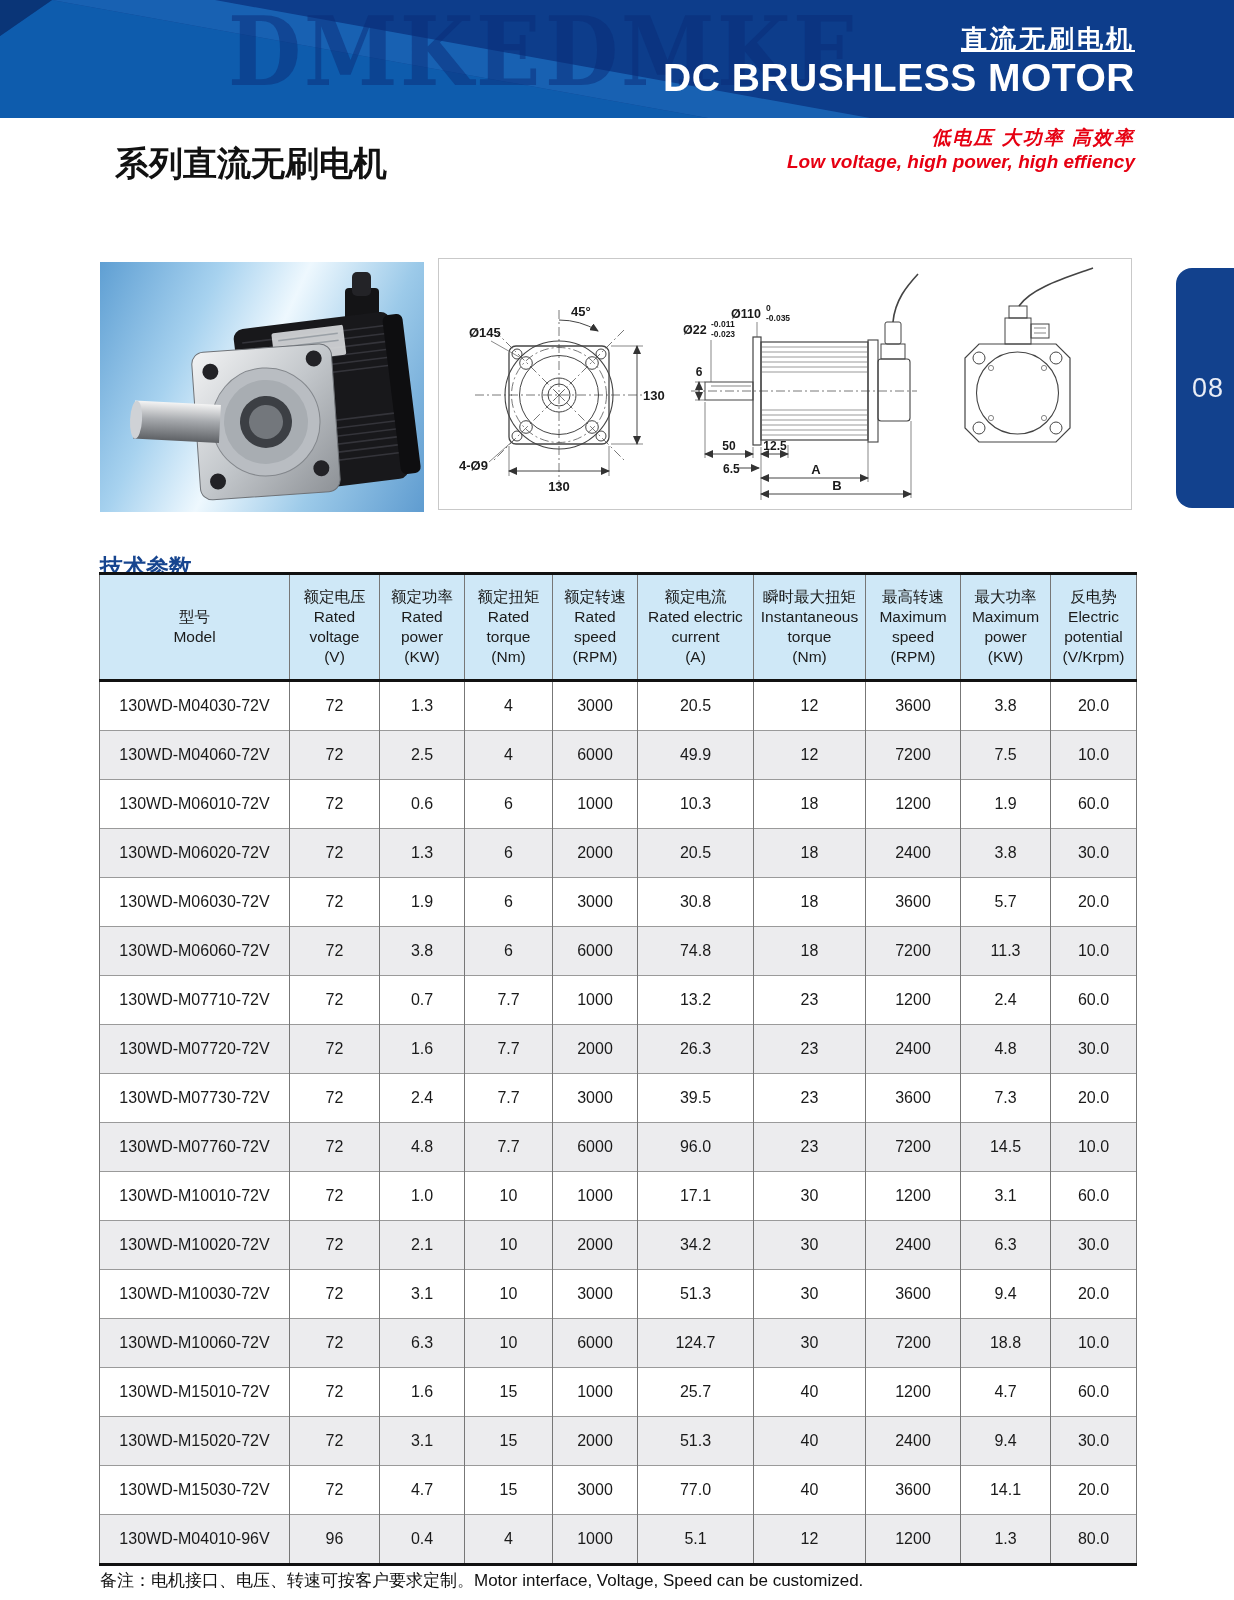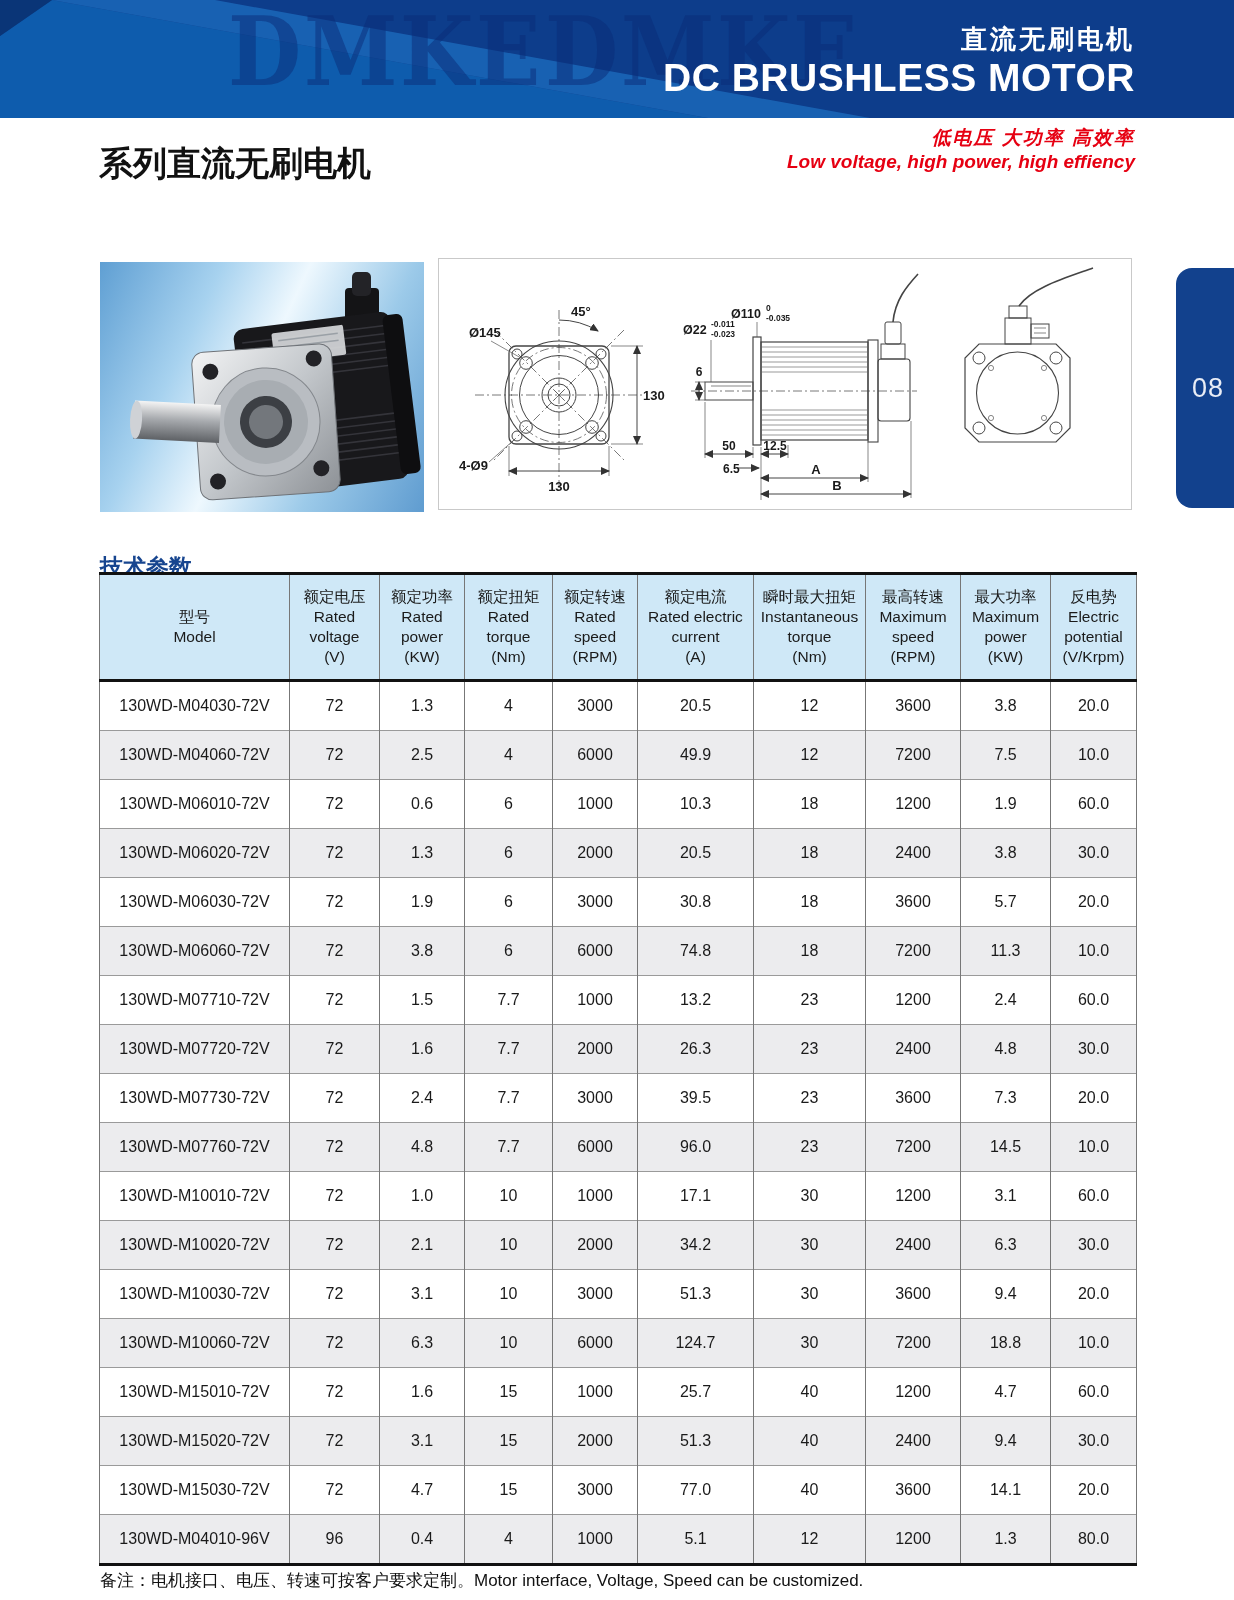--- a/index.html
+++ b/index.html
@@ -13,7 +13,7 @@
       font-weight:bold;font-size:96px;line-height:1;color:rgba(9,44,120,0.5);
       letter-spacing:3px;transform:scaleX(0.88);transform-origin:left top;}
   .wm1{left:228px;} .wm2{left:545px;}
-  .band-cn{position:absolute;right:99px;top:22px;color:#fff;font-size:26px;font-weight:bold;letter-spacing:3px;}
+  .band-cn{position:absolute;right:99px;top:22px;color:#fff;font-size:26px;font-weight:bold;letter-spacing:3px;text-decoration:underline;}
   .band-en{position:absolute;right:99px;top:56px;color:#fff;font-size:39px;font-weight:800;letter-spacing:0.5px;}
 
   

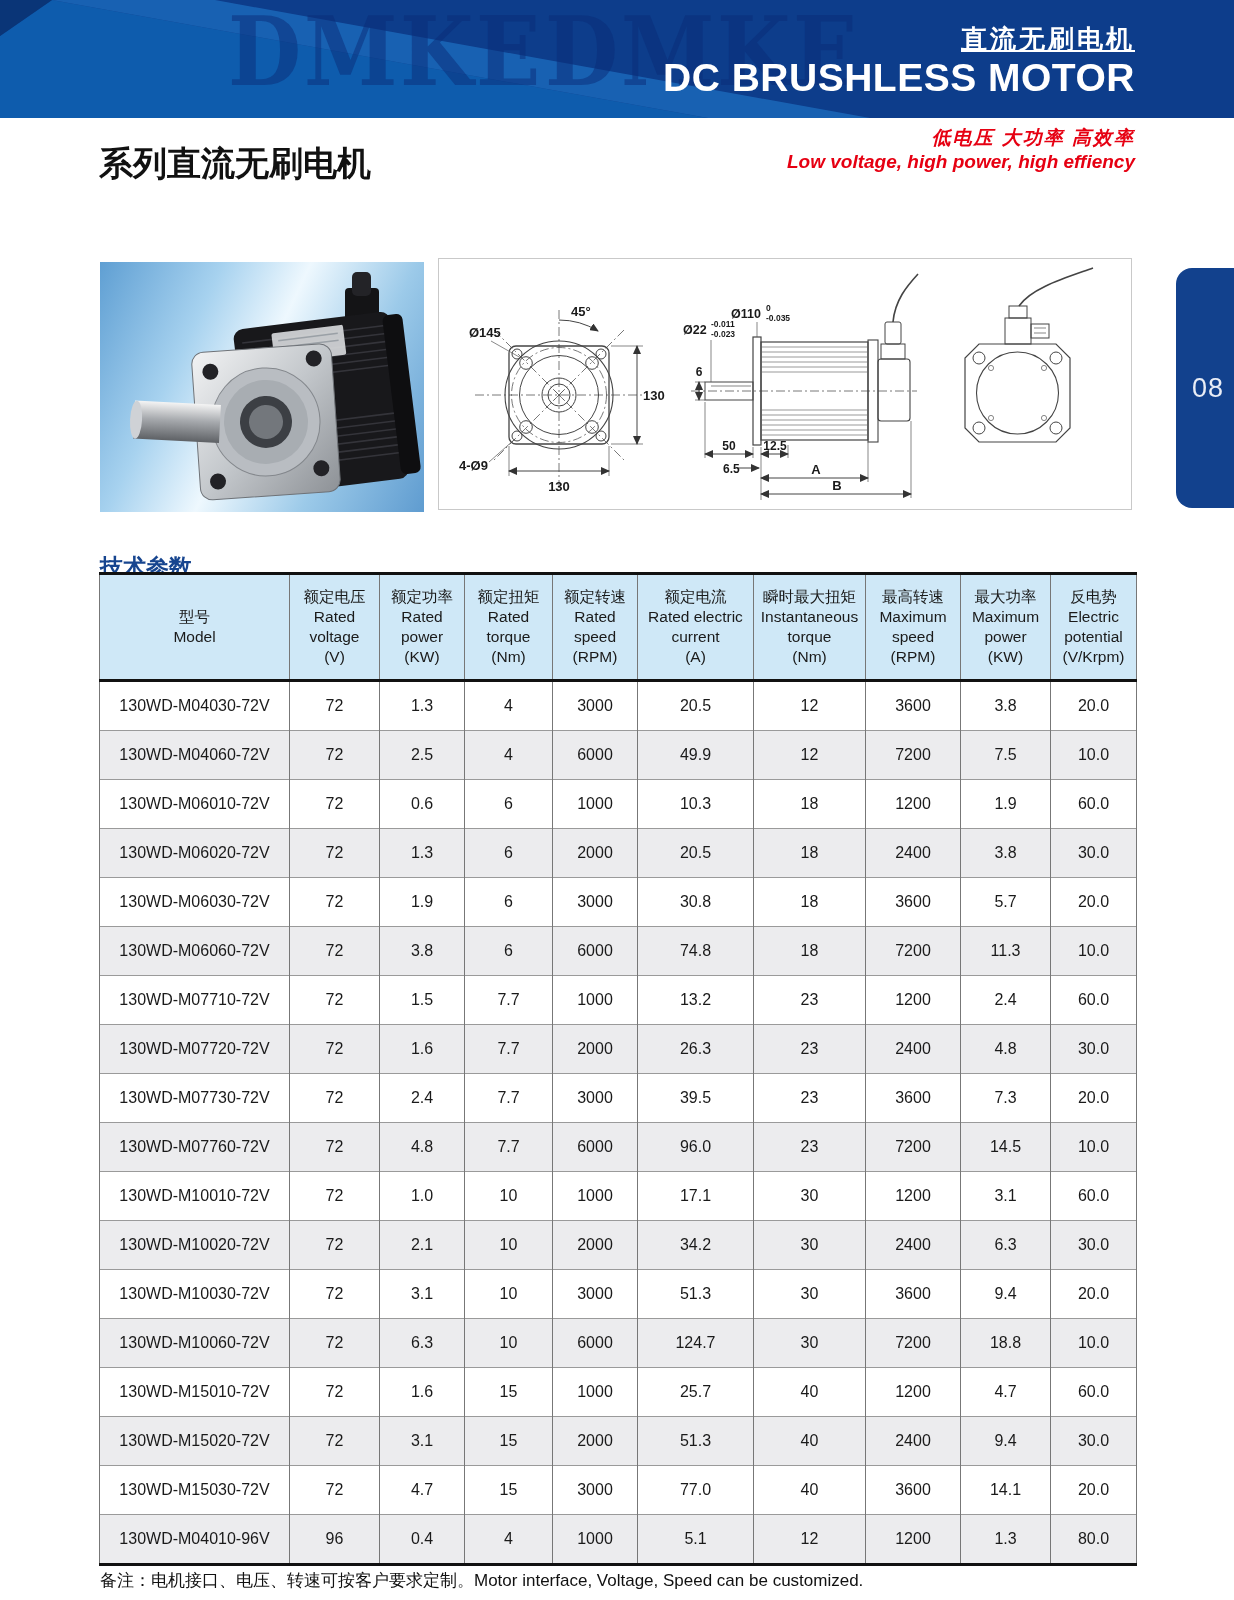--- a/index.html
+++ b/index.html
@@ -25,7 +25,7 @@
   
   .title-row{position:absolute;left:99px;top:146px;display:flex;align-items:flex-end;}
   .title-model{font-size:52px;font-weight:800;color:#17458f;letter-spacing:-2px;line-height:1;}
-  .title-cn{font-size:34px;font-weight:bold;color:#111;padding-bottom:3px;line-height:1;}
+  .title-cn{font-size:34px;font-weight:bold;color:#111;margin-left:16px;padding-bottom:3px;line-height:1;}
   .subtitle{position:absolute;left:100px;top:208px;font-size:24px;color:#222;}
 
   

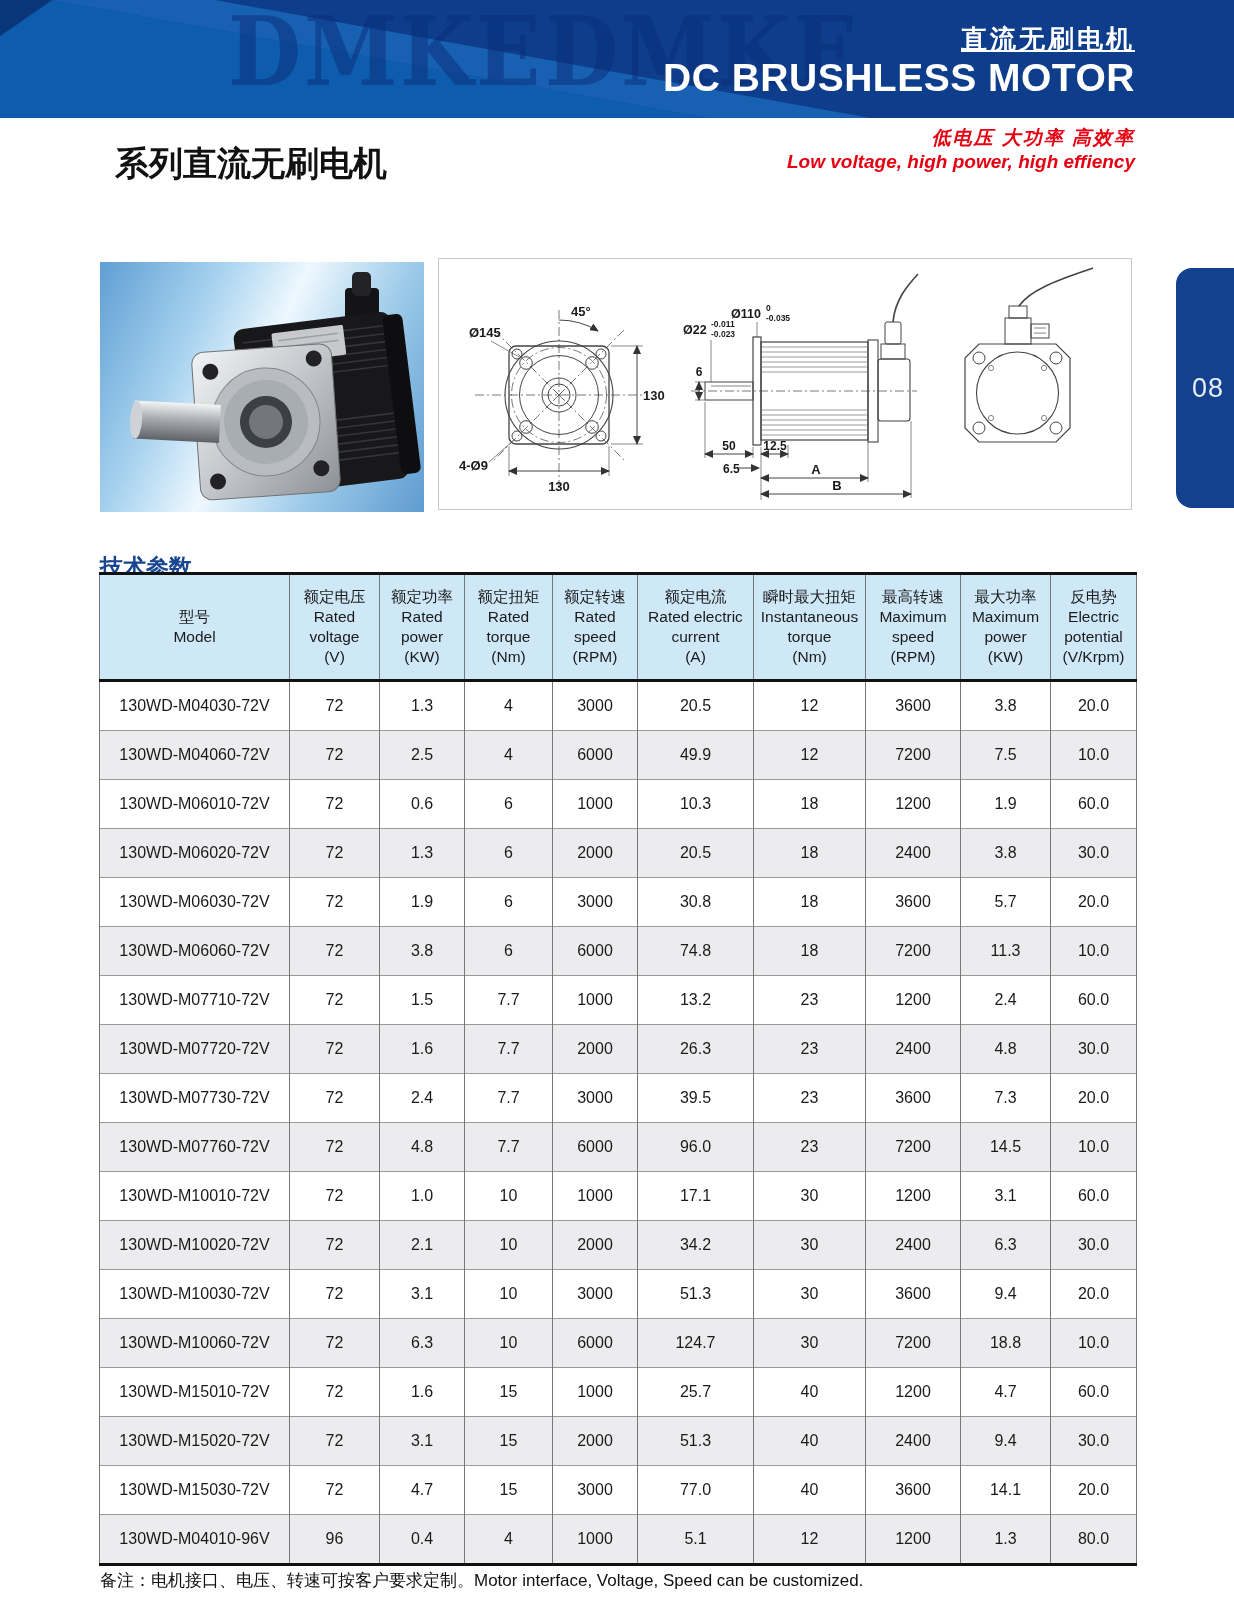--- a/index.html
+++ b/index.html
@@ -449,7 +449,7 @@
           <tr>
             <td>130WD-M07710-72V</td>
             <td>72</td>
-            <td>1.5</td>
+            <td>0.7</td>
             <td>7.7</td>
             <td>1000</td>
             <td>13.2</td>

